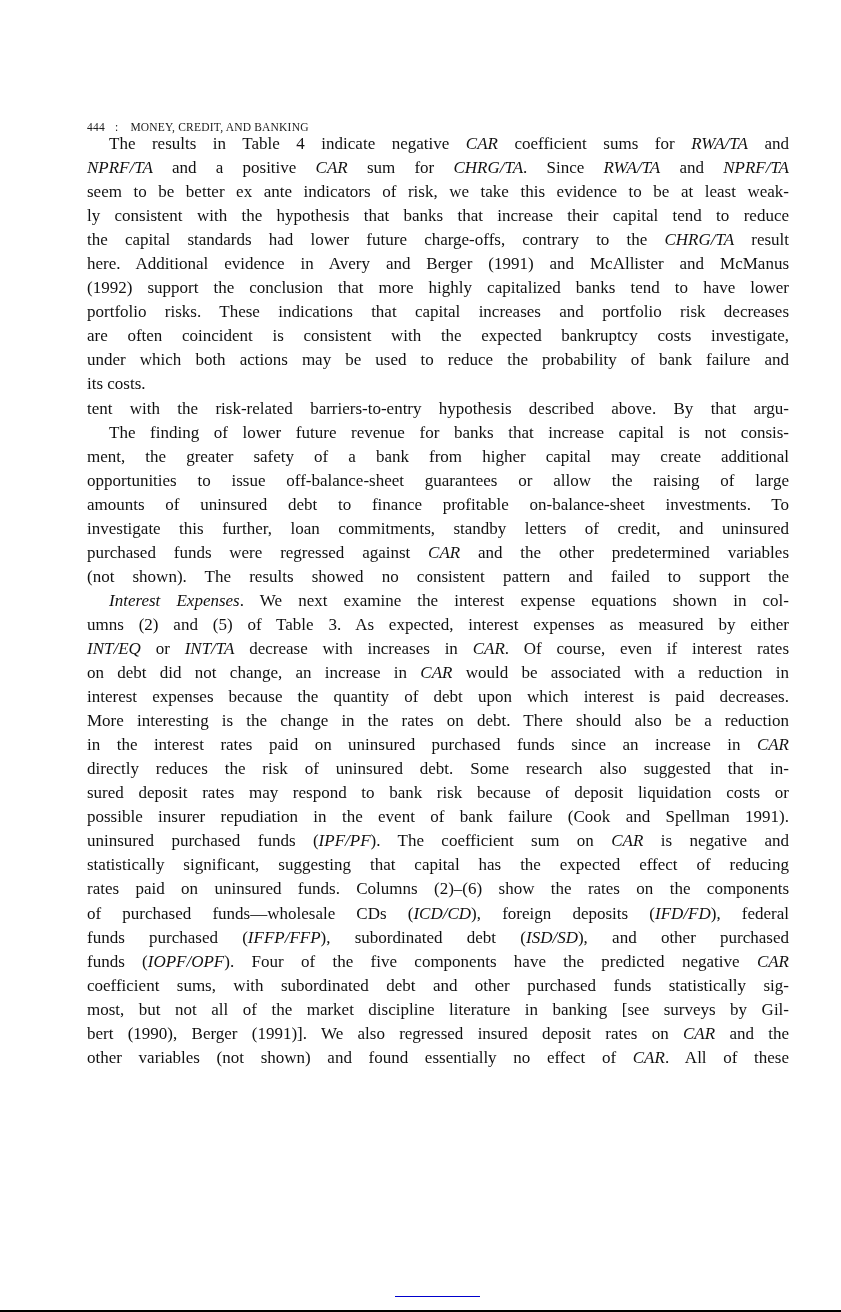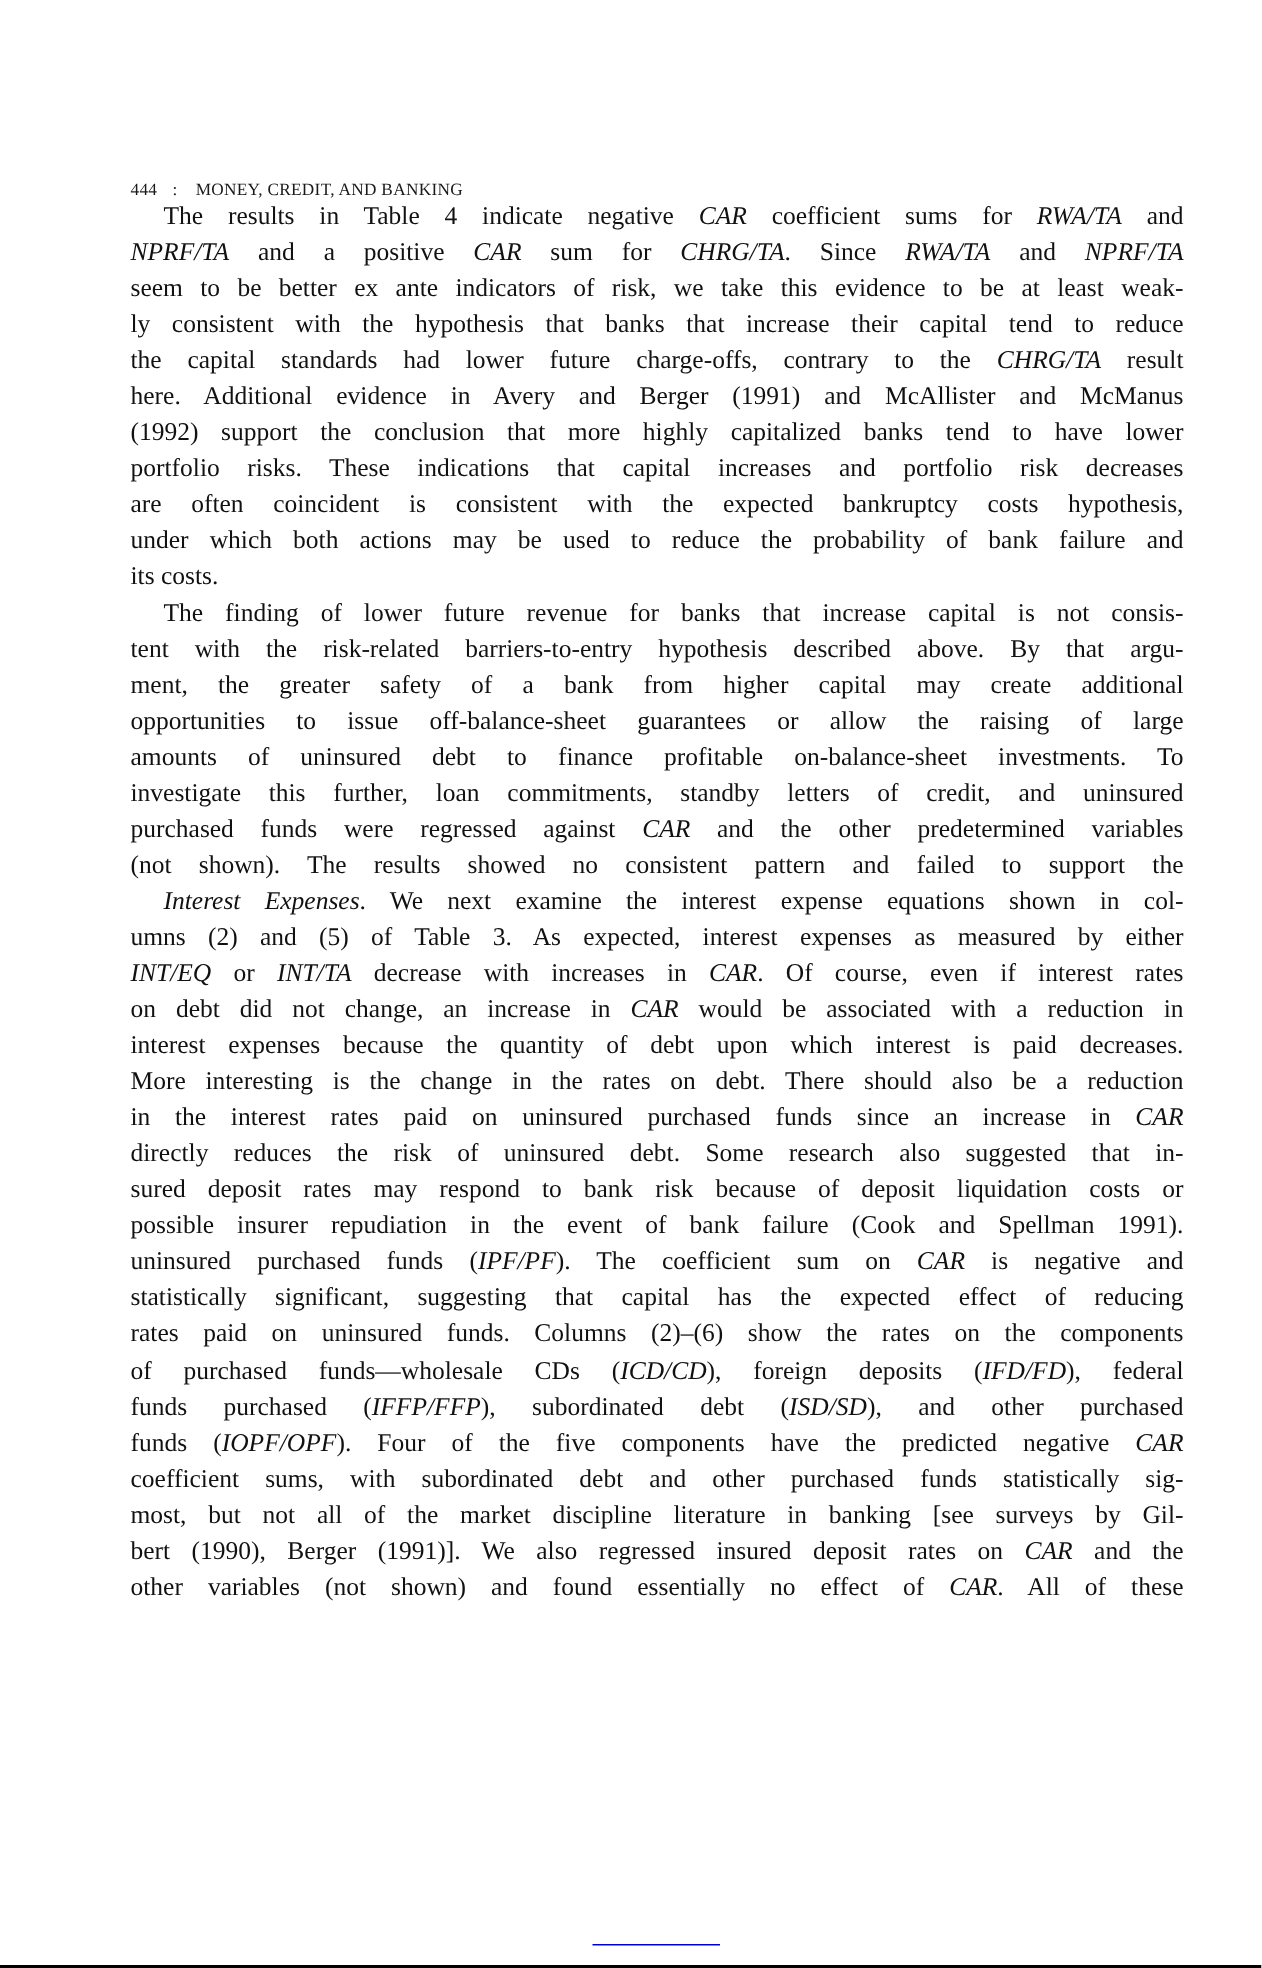--- a/index.html
+++ b/index.html
@@ -51,7 +51,7 @@
     <span class="line"><span>here. Additional evidence in Avery and Berger (1991) and McAllister and McManus</span></span>
     <span class="line"><span>(1992) support the conclusion that more highly capitalized banks tend to have lower</span></span>
     <span class="line"><span>portfolio risks. These indications that capital increases and portfolio risk decreases</span></span>
-    <span class="line"><span>are often coincident is consistent with the expected bankruptcy costs hypothesis,</span></span>
+    <span class="line"><span>are often coincident is consistent with the expected bankruptcy costs investigate,</span></span>
     <span class="line"><span>under which both actions may be used to reduce the probability of bank failure and</span></span>
     <span class="line last"><span>its costs.</span></span>
     <span class="line indent"><span>The finding of lower future revenue for banks that increase capital is not consis-</span></span>

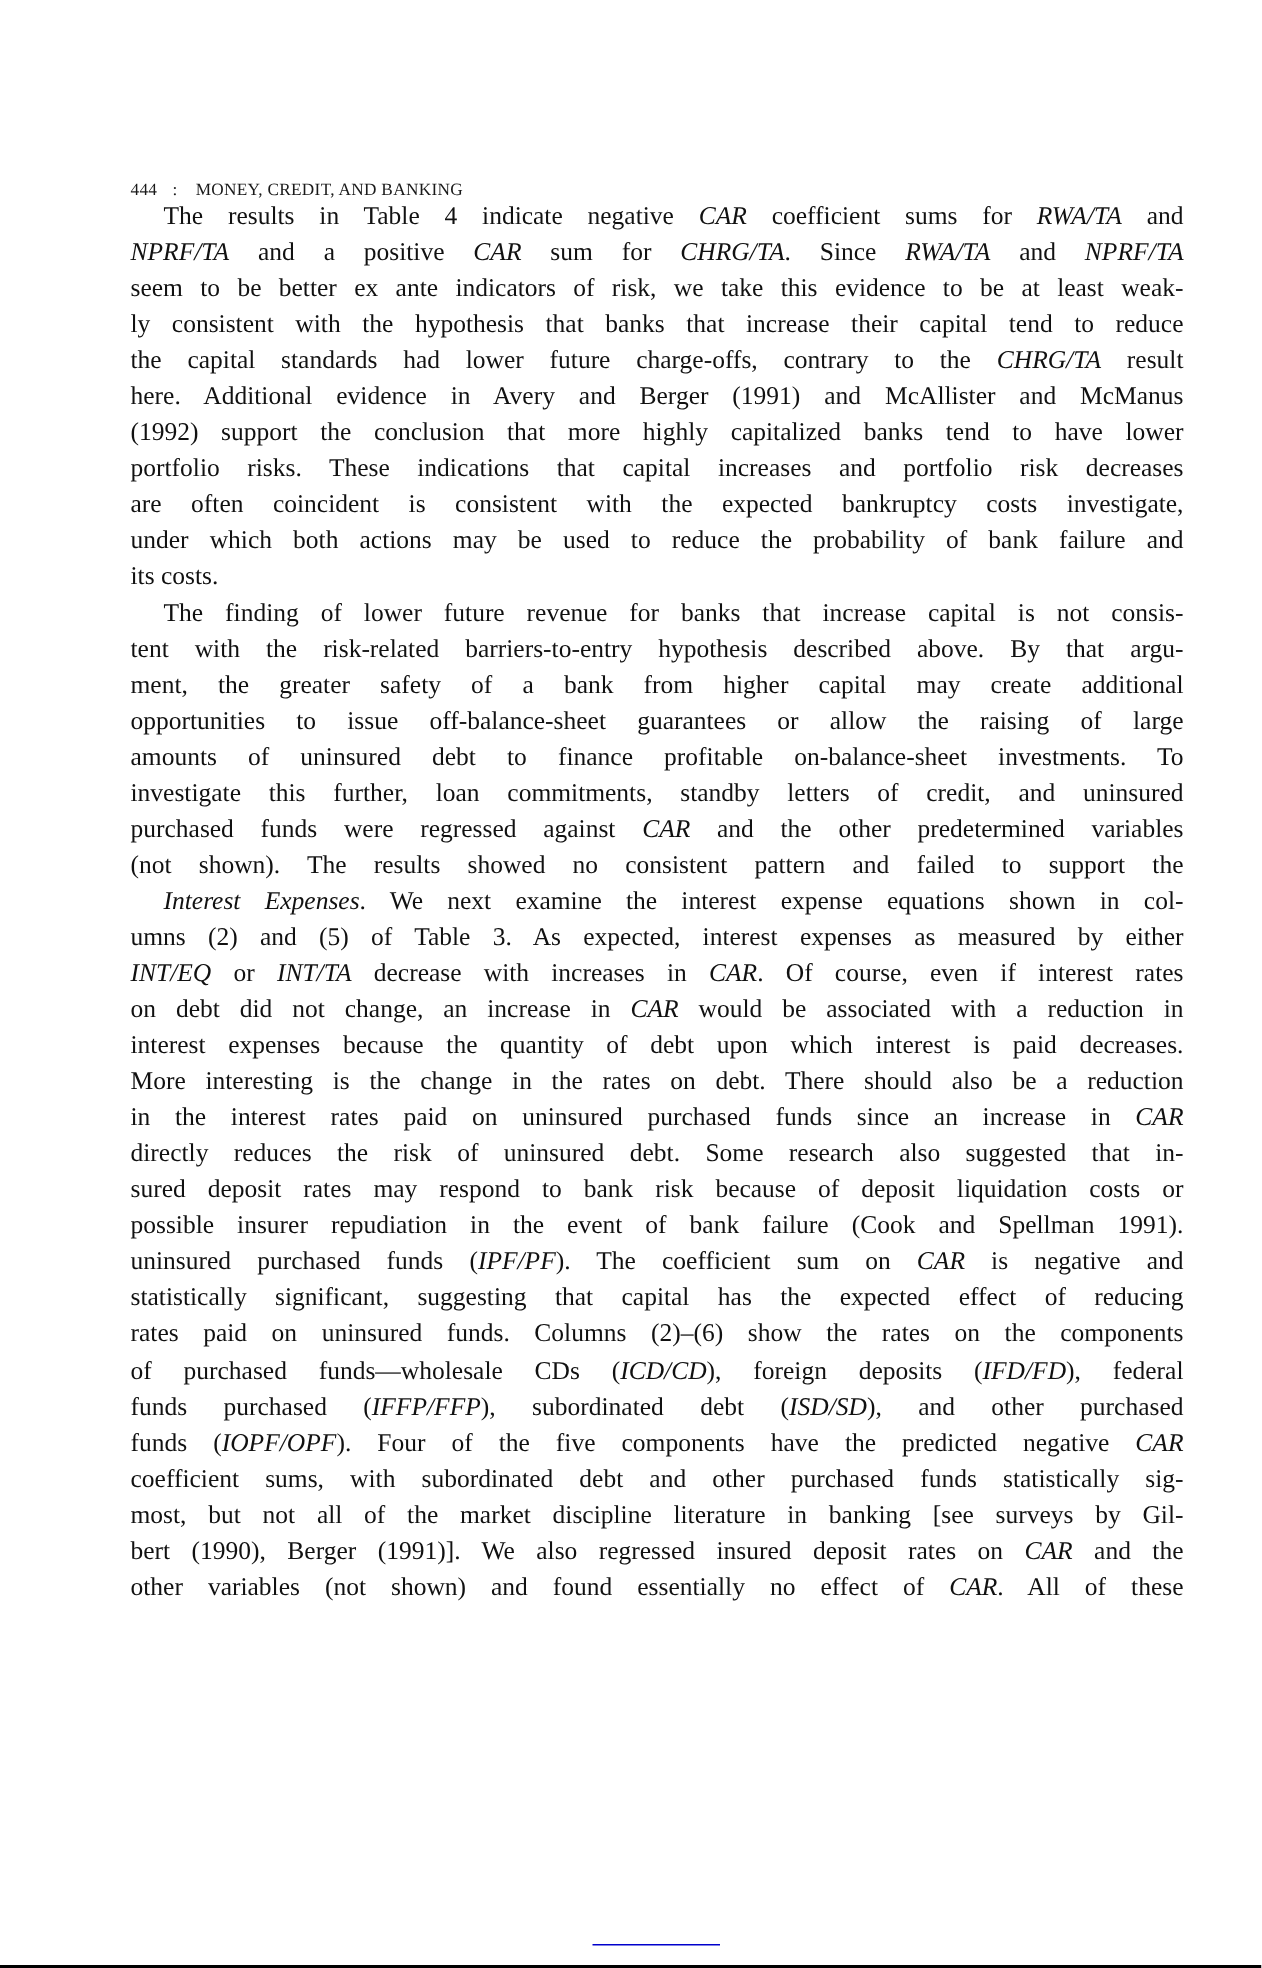--- a/index.html
+++ b/index.html
@@ -54,8 +54,8 @@
     <span class="line"><span>are often coincident is consistent with the expected bankruptcy costs investigate,</span></span>
     <span class="line"><span>under which both actions may be used to reduce the probability of bank failure and</span></span>
     <span class="line last"><span>its costs.</span></span>
+    <span class="line"><span>tent with the risk-related barriers-to-entry hypothesis described above. By that argu-</span></span>
     <span class="line indent"><span>The finding of lower future revenue for banks that increase capital is not consis-</span></span>
-    <span class="line"><span>tent with the risk-related barriers-to-entry hypothesis described above. By that argu-</span></span>
     <span class="line"><span>ment, the greater safety of a bank from higher capital may create additional</span></span>
     <span class="line"><span>opportunities to issue off-balance-sheet guarantees or allow the raising of large</span></span>
     <span class="line"><span>amounts of uninsured debt to finance profitable on-balance-sheet investments. To</span></span>

